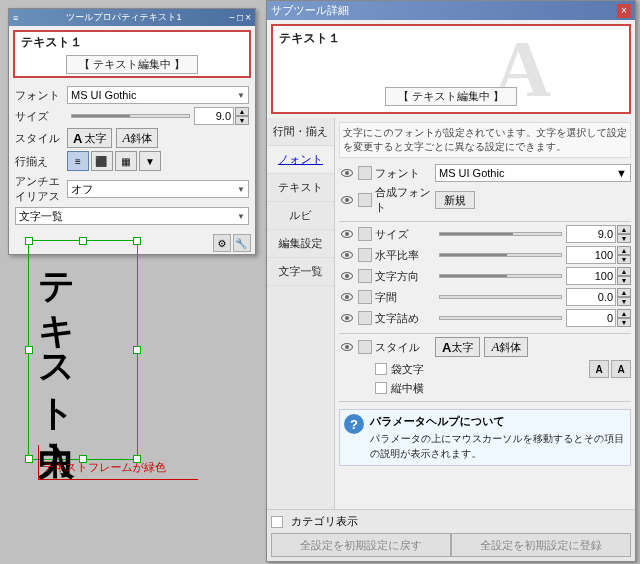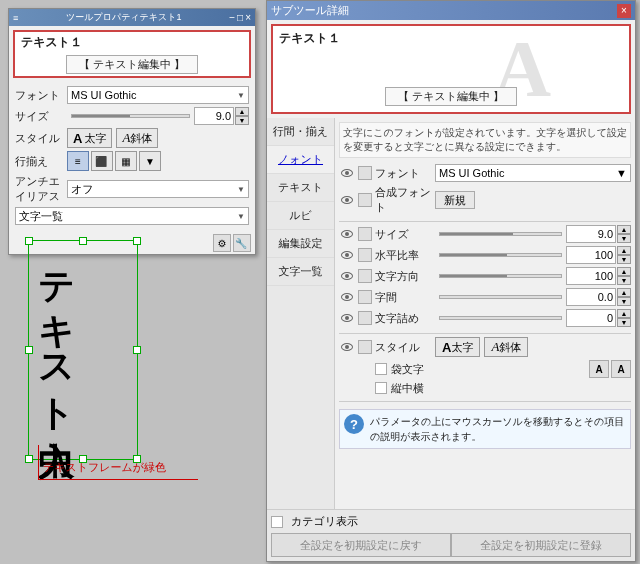--- a/index.html
+++ b/index.html
@@ -912,6 +912,7 @@
       <div class="help-section">
         <div class="help-icon">?</div>
         <div>
+          <div style="font-size:11px; font-weight:bold; margin-bottom:2px;">パラメータヘルプについて</div>
           <div class="help-text">パラメータの上にマウスカーソルを移動するとその項目の説明が表示されます。</div>
         </div>
       </div>

